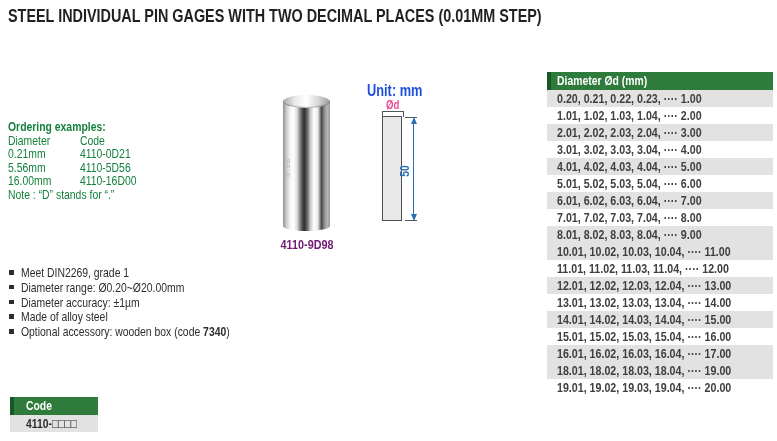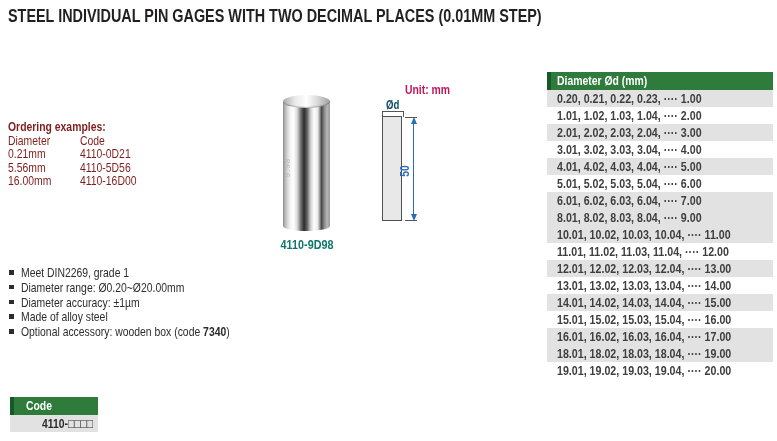--- a/index.html
+++ b/index.html
@@ -35,7 +35,7 @@
              font-size:13.5px;font-weight:bold;color:#0f766e;}
 
   
-  .dgm-unit{position:absolute;left:405px;top:82px;font-size:13px;font-weight:bold;color:#be185d;}
+  .dgm-unit{position:absolute;left:367px;top:82px;font-size:16px;font-weight:bold;color:#1d4ed8;}
   .dgm-od{position:absolute;left:386px;top:98px;font-size:12px;font-weight:bold;color:#0c4a6e;}
   .dgm-hline{position:absolute;left:382px;top:111px;width:22px;height:0;border-top:1px solid #555;}
   .dgm-htick-l{position:absolute;left:382px;top:111px;width:0;height:6px;border-left:1px solid #555;}

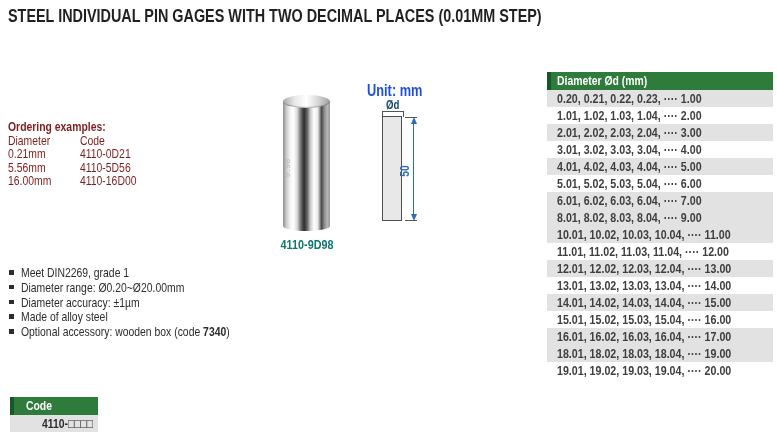--- a/index.html
+++ b/index.html
@@ -36,7 +36,7 @@
 
   
   .dgm-unit{position:absolute;left:367px;top:82px;font-size:16px;font-weight:bold;color:#1d4ed8;}
-  .dgm-od{position:absolute;left:386px;top:98px;font-size:12px;font-weight:bold;color:#0c4a6e;}
+  .dgm-od{position:absolute;left:386px;top:98px;font-size:12px;font-weight:bold;color:#ec4899;}
   .dgm-hline{position:absolute;left:382px;top:111px;width:22px;height:0;border-top:1px solid #555;}
   .dgm-htick-l{position:absolute;left:382px;top:111px;width:0;height:6px;border-left:1px solid #555;}
   .dgm-htick-r{position:absolute;left:403px;top:111px;width:0;height:6px;border-left:1px solid #555;}

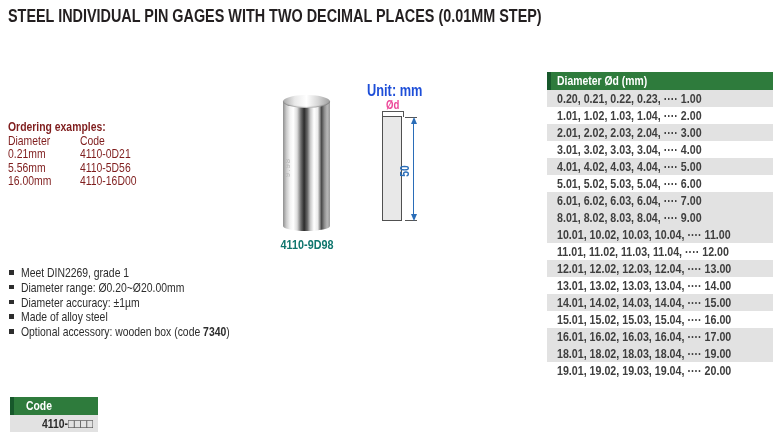--- a/index.html
+++ b/index.html
@@ -12,7 +12,7 @@
   .title{position:absolute;left:8px;top:7px;font-size:18px;font-weight:bold;color:#231f20;line-height:19px;}
 
   
-  .ordering{position:absolute;left:8px;top:120px;font-size:13px;line-height:13.6px;color:#7f1d1d;}
+  .ordering{position:absolute;left:8px;top:120px;font-size:13px;line-height:13.6px;color:#15803d;}
   .ord-head{font-weight:bold;}
   .ord-row{position:relative;height:13.6px;}
   .ord-c1{position:absolute;left:0;top:0;}

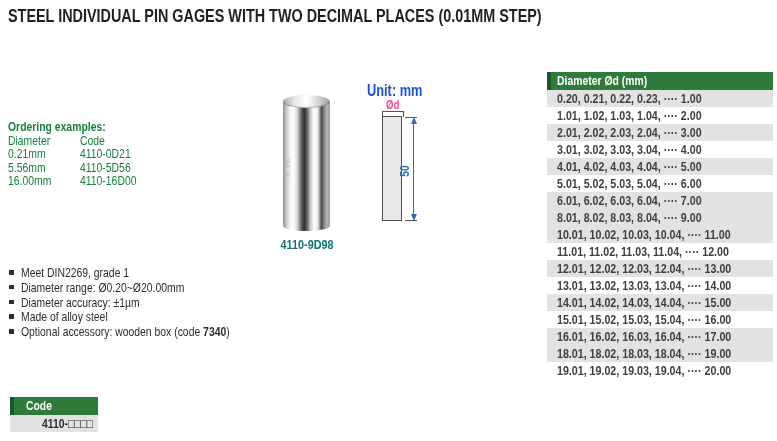--- a/index.html
+++ b/index.html
@@ -97,6 +97,7 @@
       <span class="ord-c1"><span class="cx">16.00mm</span></span>
       <span class="ord-c2"><span class="cx">4110-16D00</span></span>
     </div>
+    <div class="ord-row"><span class="cx">Note : “D” stands for “.”</span></div>
   </div>
 
   <div class="pin-wrap">

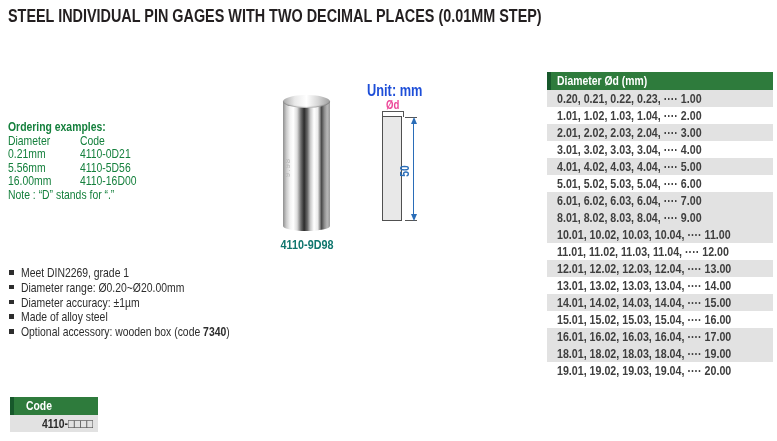--- a/index.html
+++ b/index.html
@@ -147,6 +147,7 @@
         <div class="dt-row alt"><span class="cx rowtext">4.01, 4.02, 4.03, 4.04, ···· 5.00</span></div>
         <div class="dt-row"><span class="cx rowtext">5.01, 5.02, 5.03, 5.04, ···· 6.00</span></div>
         <div class="dt-row alt"><span class="cx rowtext">6.01, 6.02, 6.03, 6.04, ···· 7.00</span></div>
+        <div class="dt-row"><span class="cx rowtext">7.01, 7.02, 7.03, 7.04, ···· 8.00</span></div>
         <div class="dt-row alt"><span class="cx rowtext">8.01, 8.02, 8.03, 8.04, ···· 9.00</span></div>
         <div class="dt-row alt"><span class="cx rowtext">10.01, 10.02, 10.03, 10.04, ···· 11.00</span></div>
         <div class="dt-row"><span class="cx rowtext">11.01, 11.02, 11.03, 11.04, ···· 12.00</span></div>

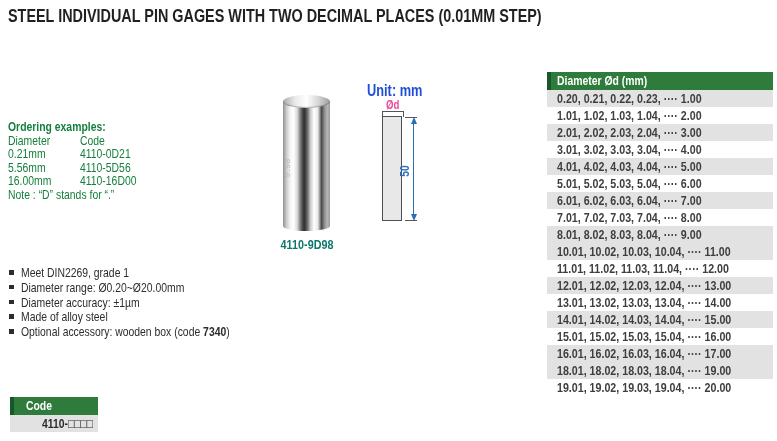--- a/index.html
+++ b/index.html
@@ -32,7 +32,7 @@
   .pin-engraving{position:absolute;left:-5px;top:62px;transform:rotate(-90deg);
                  font-size:8px;color:#b9b9b9;letter-spacing:1px;}
   .pin-label{position:absolute;left:252px;top:237px;width:110px;text-align:center;
-             font-size:13.5px;font-weight:bold;color:#0f766e;}
+             font-size:13.5px;font-weight:bold;color:#701a75;}
 
   
   .dgm-unit{position:absolute;left:367px;top:82px;font-size:16px;font-weight:bold;color:#1d4ed8;}

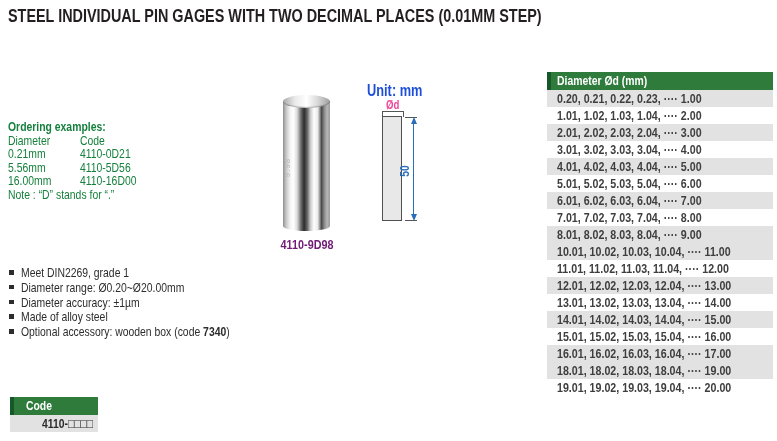--- a/index.html
+++ b/index.html
@@ -62,7 +62,7 @@
   .code-head{height:18px;background:#2e7b3c;border-left:4px solid #17582b;box-sizing:border-box;
              color:#fff;font-weight:bold;font-size:13px;line-height:18px;padding-left:12px;}
   .code-val{height:17px;background:#e2e2e2;font-weight:bold;font-size:13px;line-height:17px;
-            color:#2b2b2b;padding-left:32px;}
+            color:#2b2b2b;padding-left:16px;}
 
   
   .dia-tbl{position:absolute;left:547px;top:72px;width:226px;}

